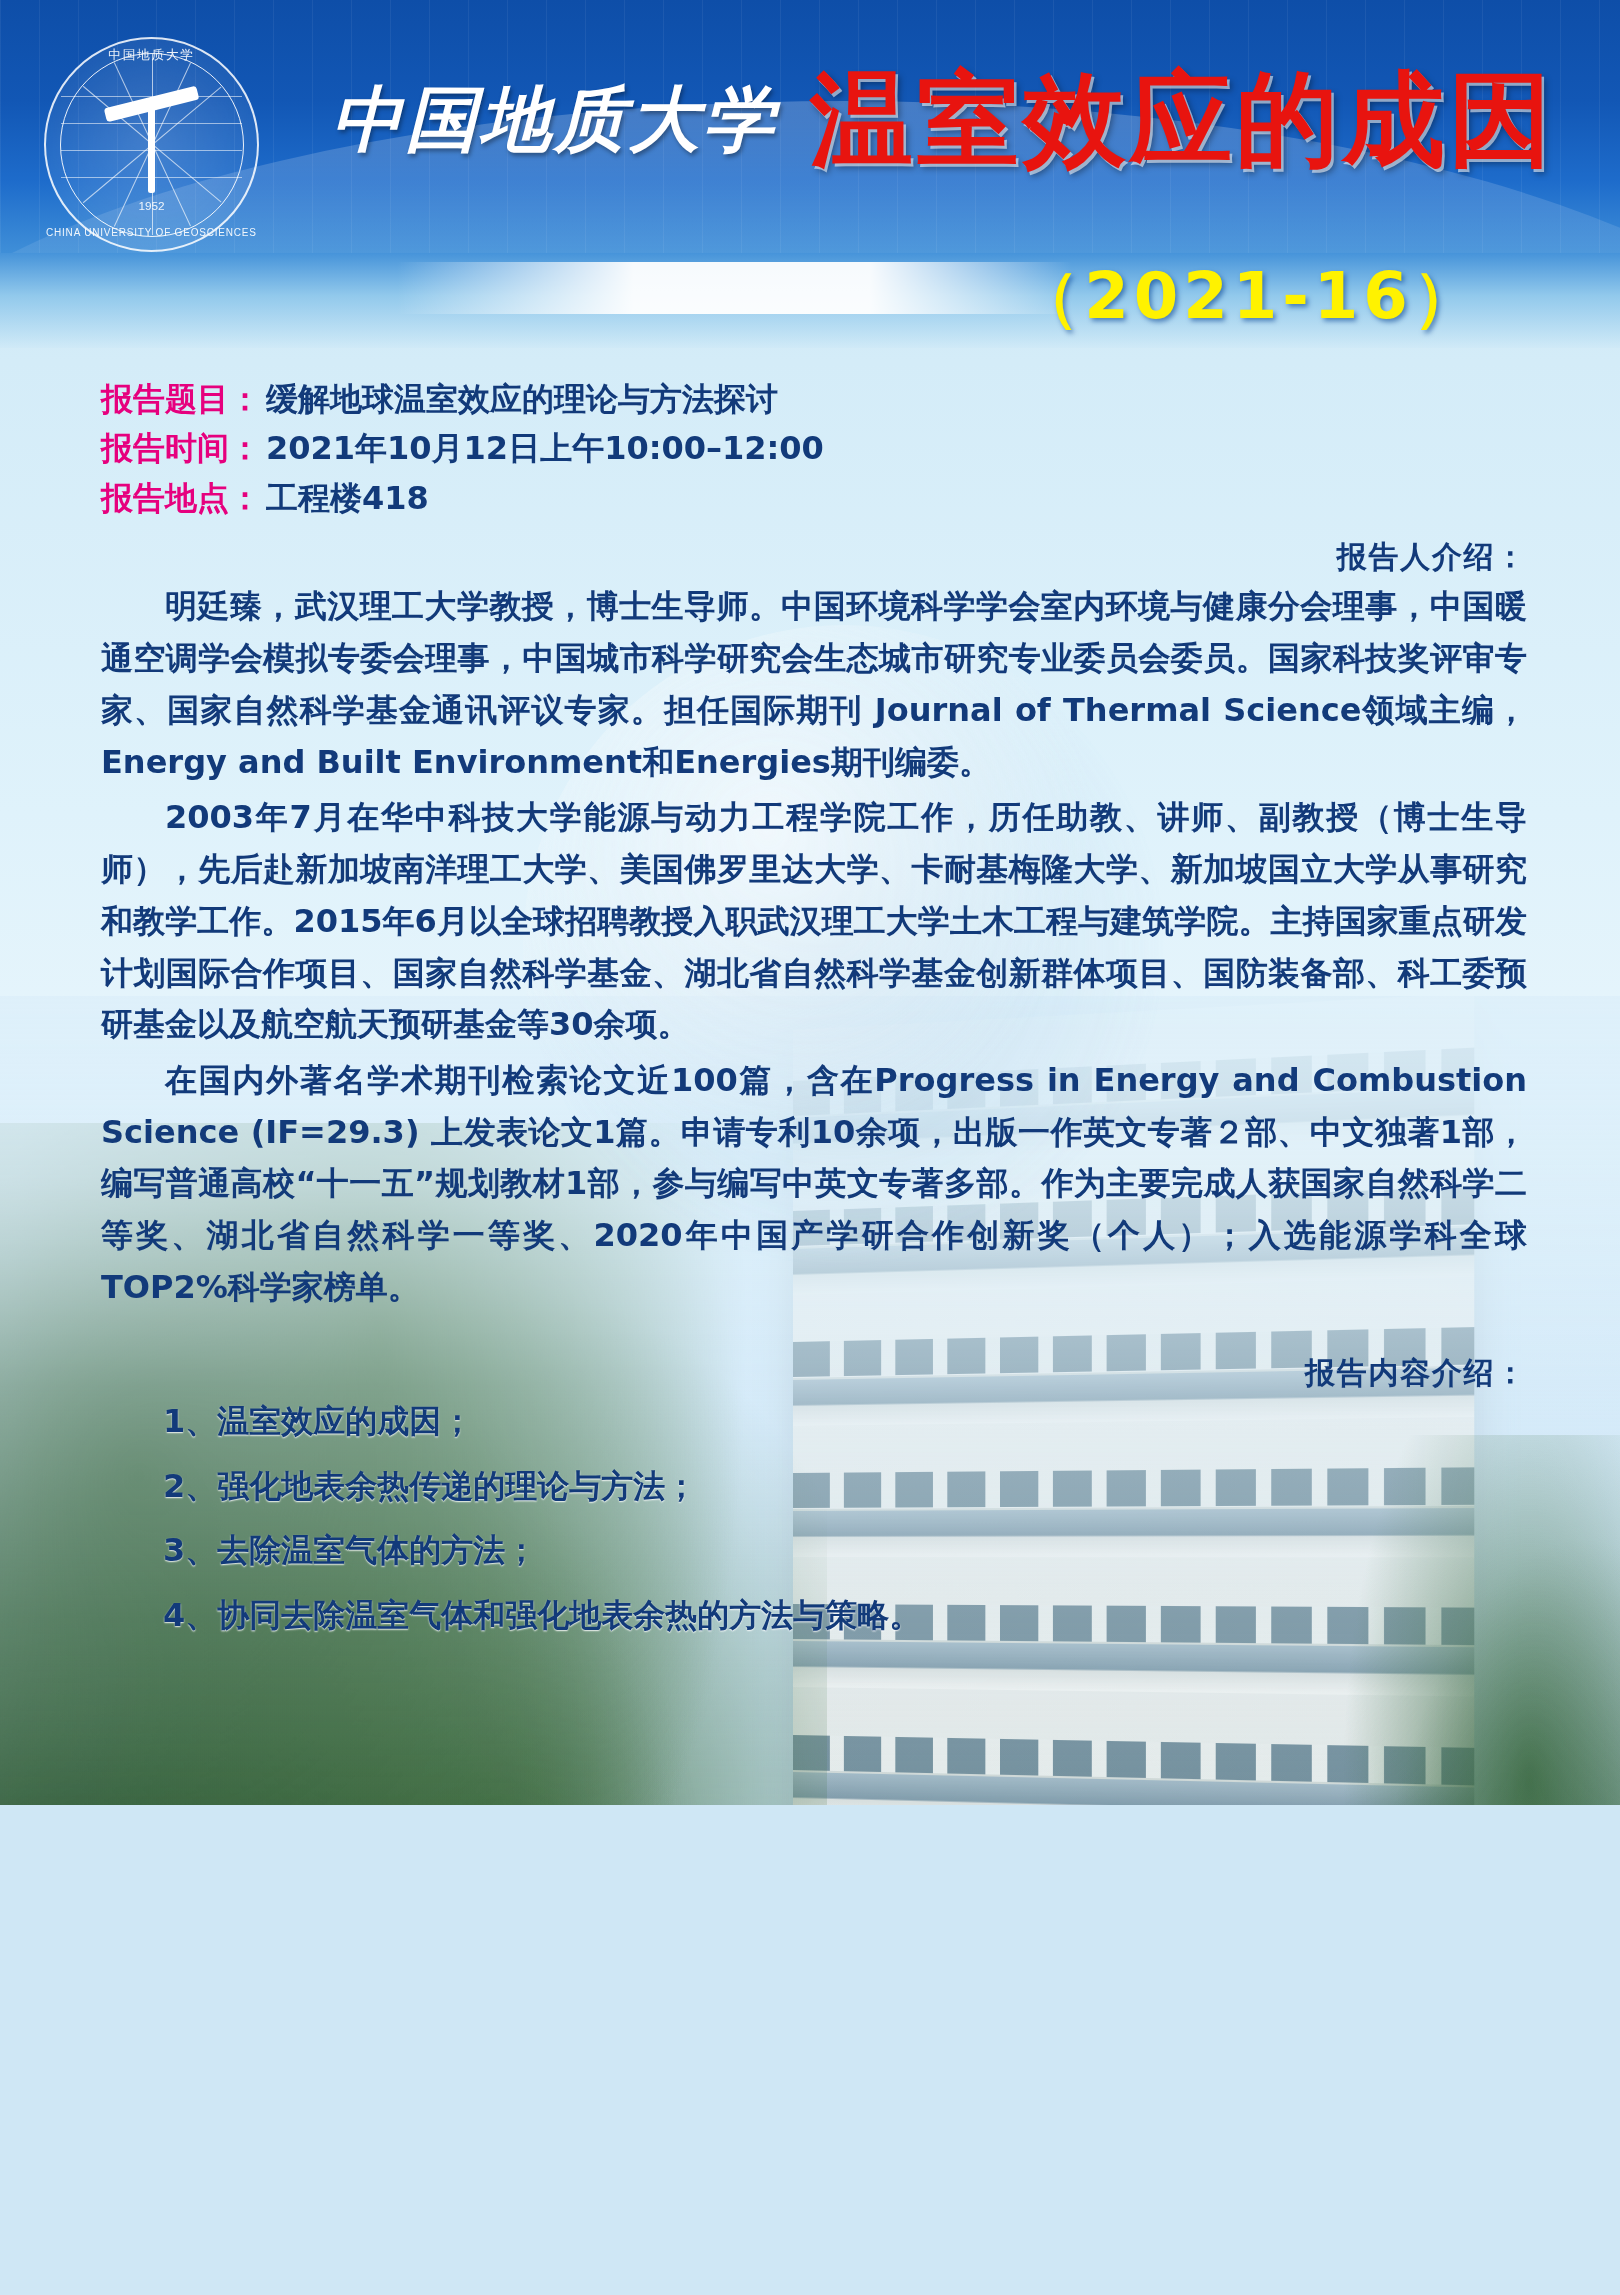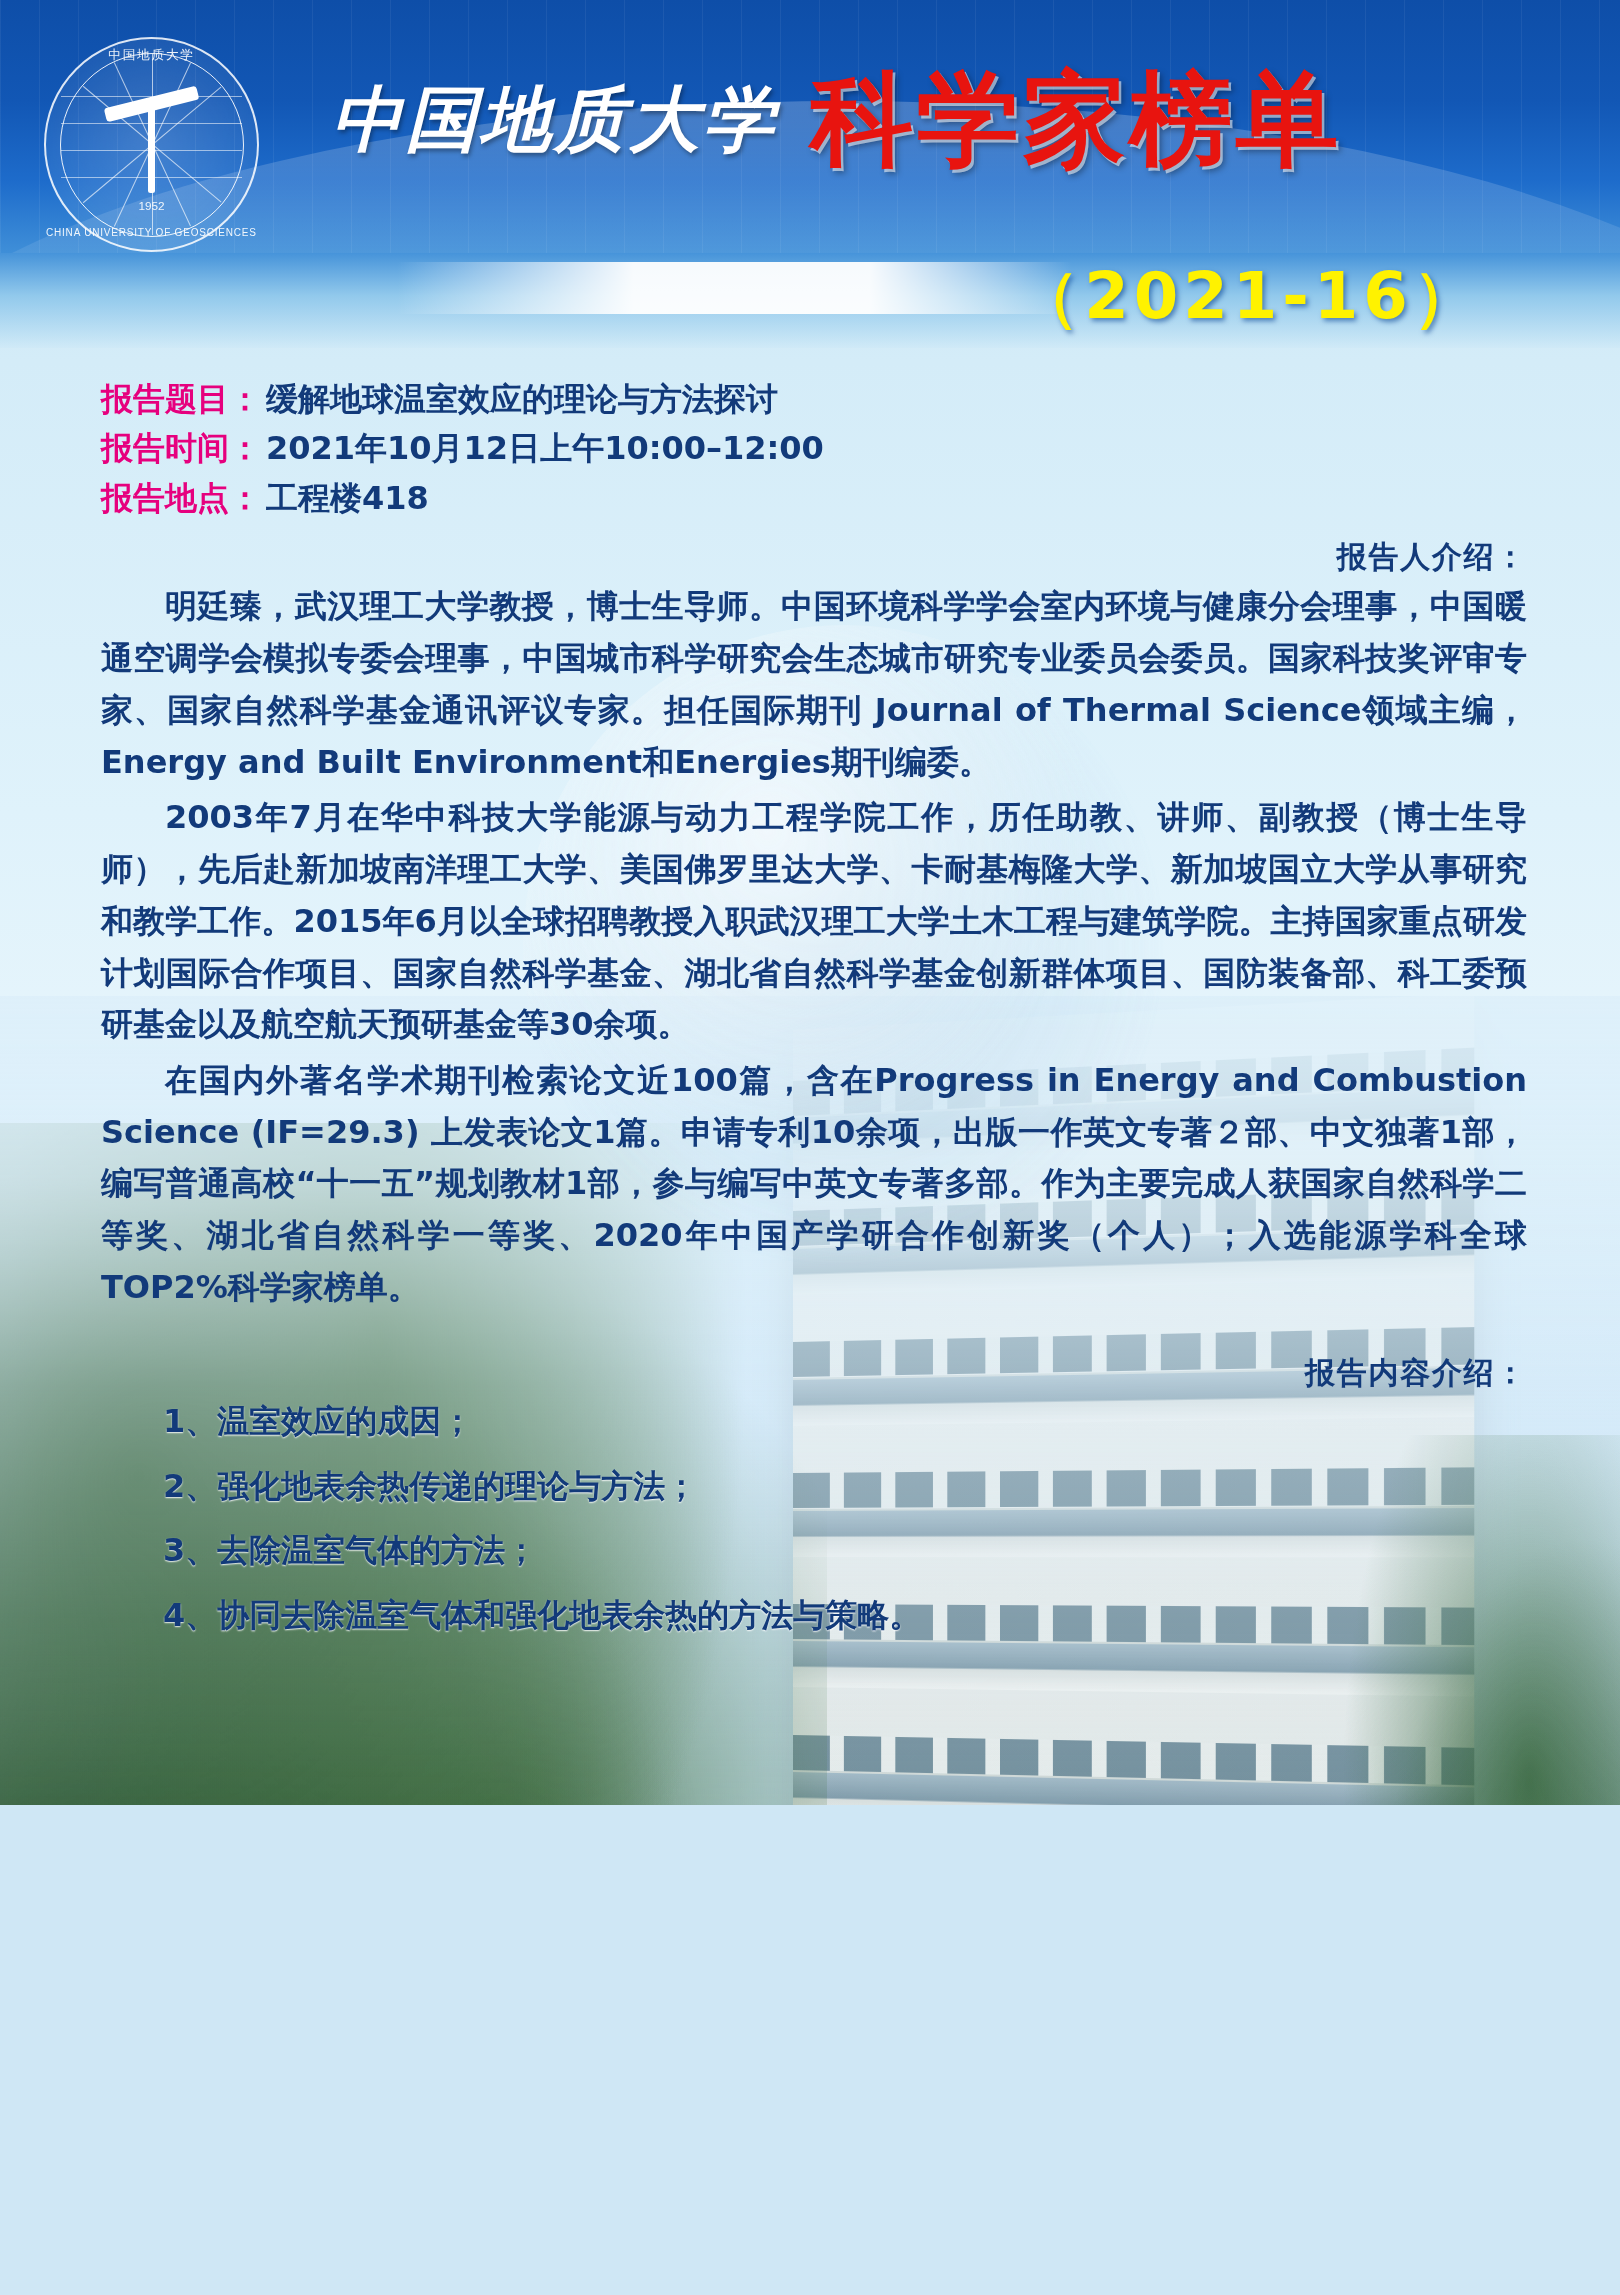--- a/index.html
+++ b/index.html
@@ -414,7 +414,7 @@
     </div>
 
     <div class="header-univ">中国地质大学</div>
-    <div class="header-forum">科学家榜单</div>
+    <div class="header-forum">温室效应的成因</div>
   </div>
 
   <div class="header-bottom-band"></div>

